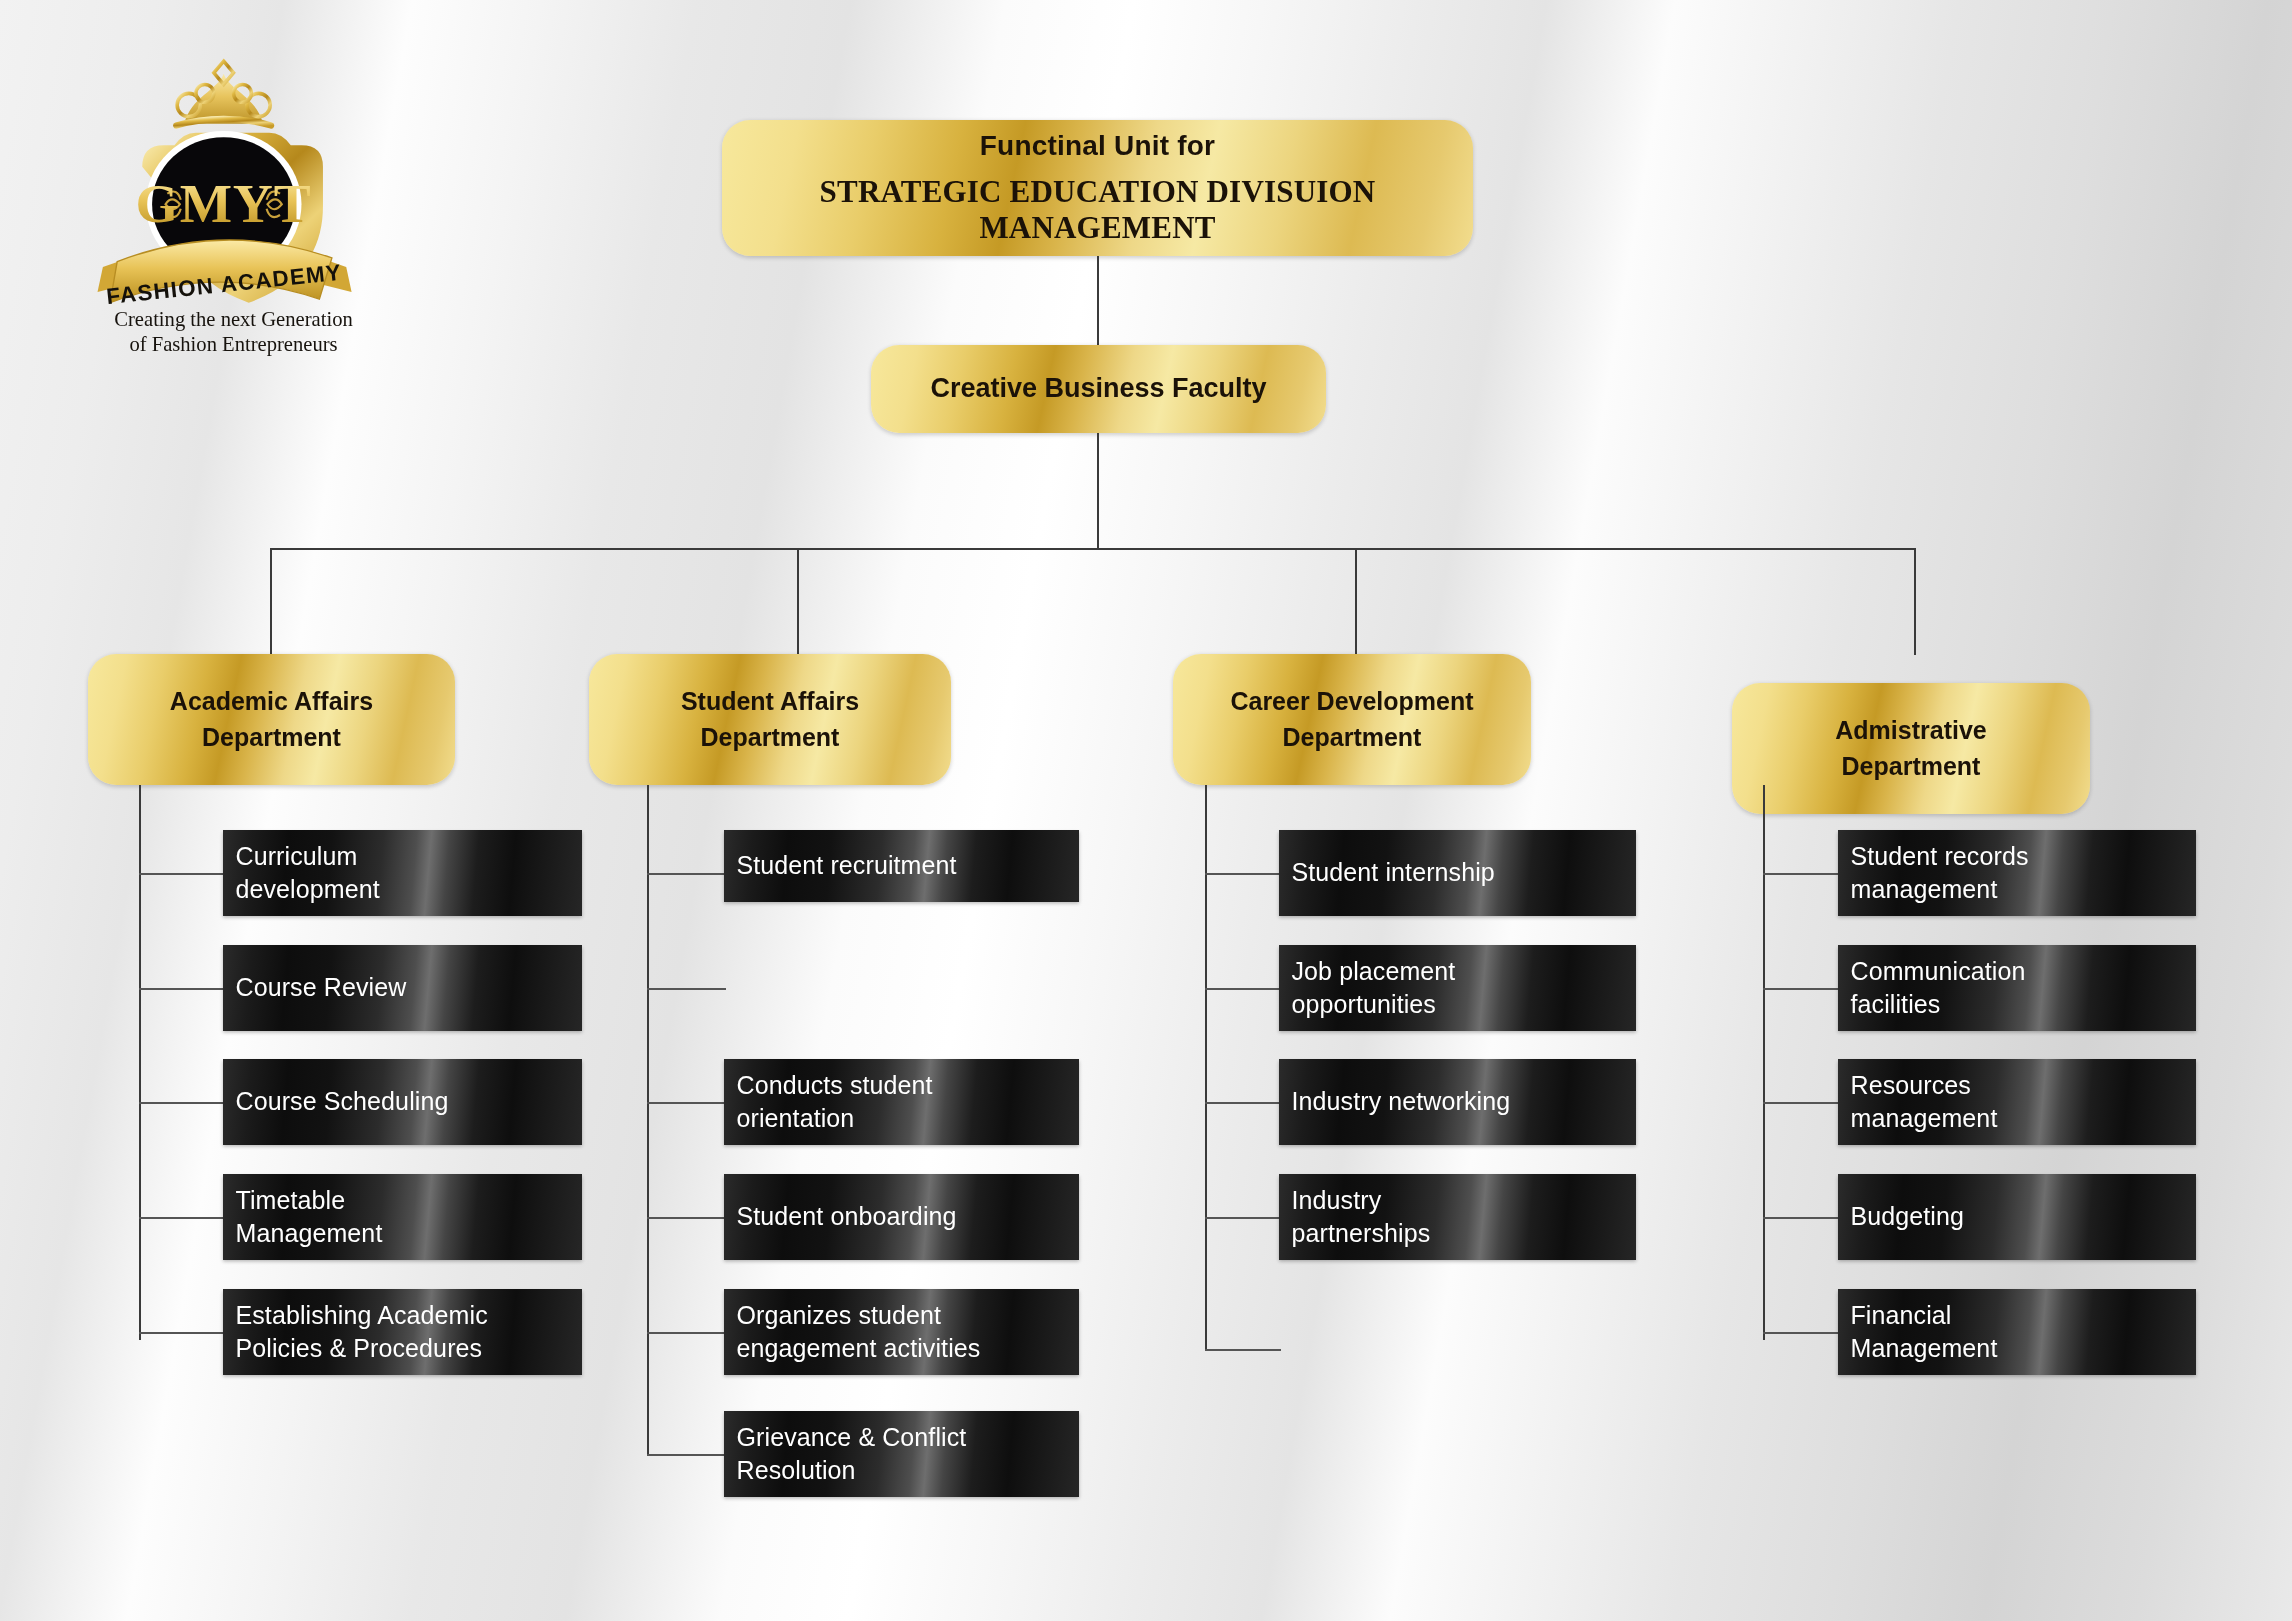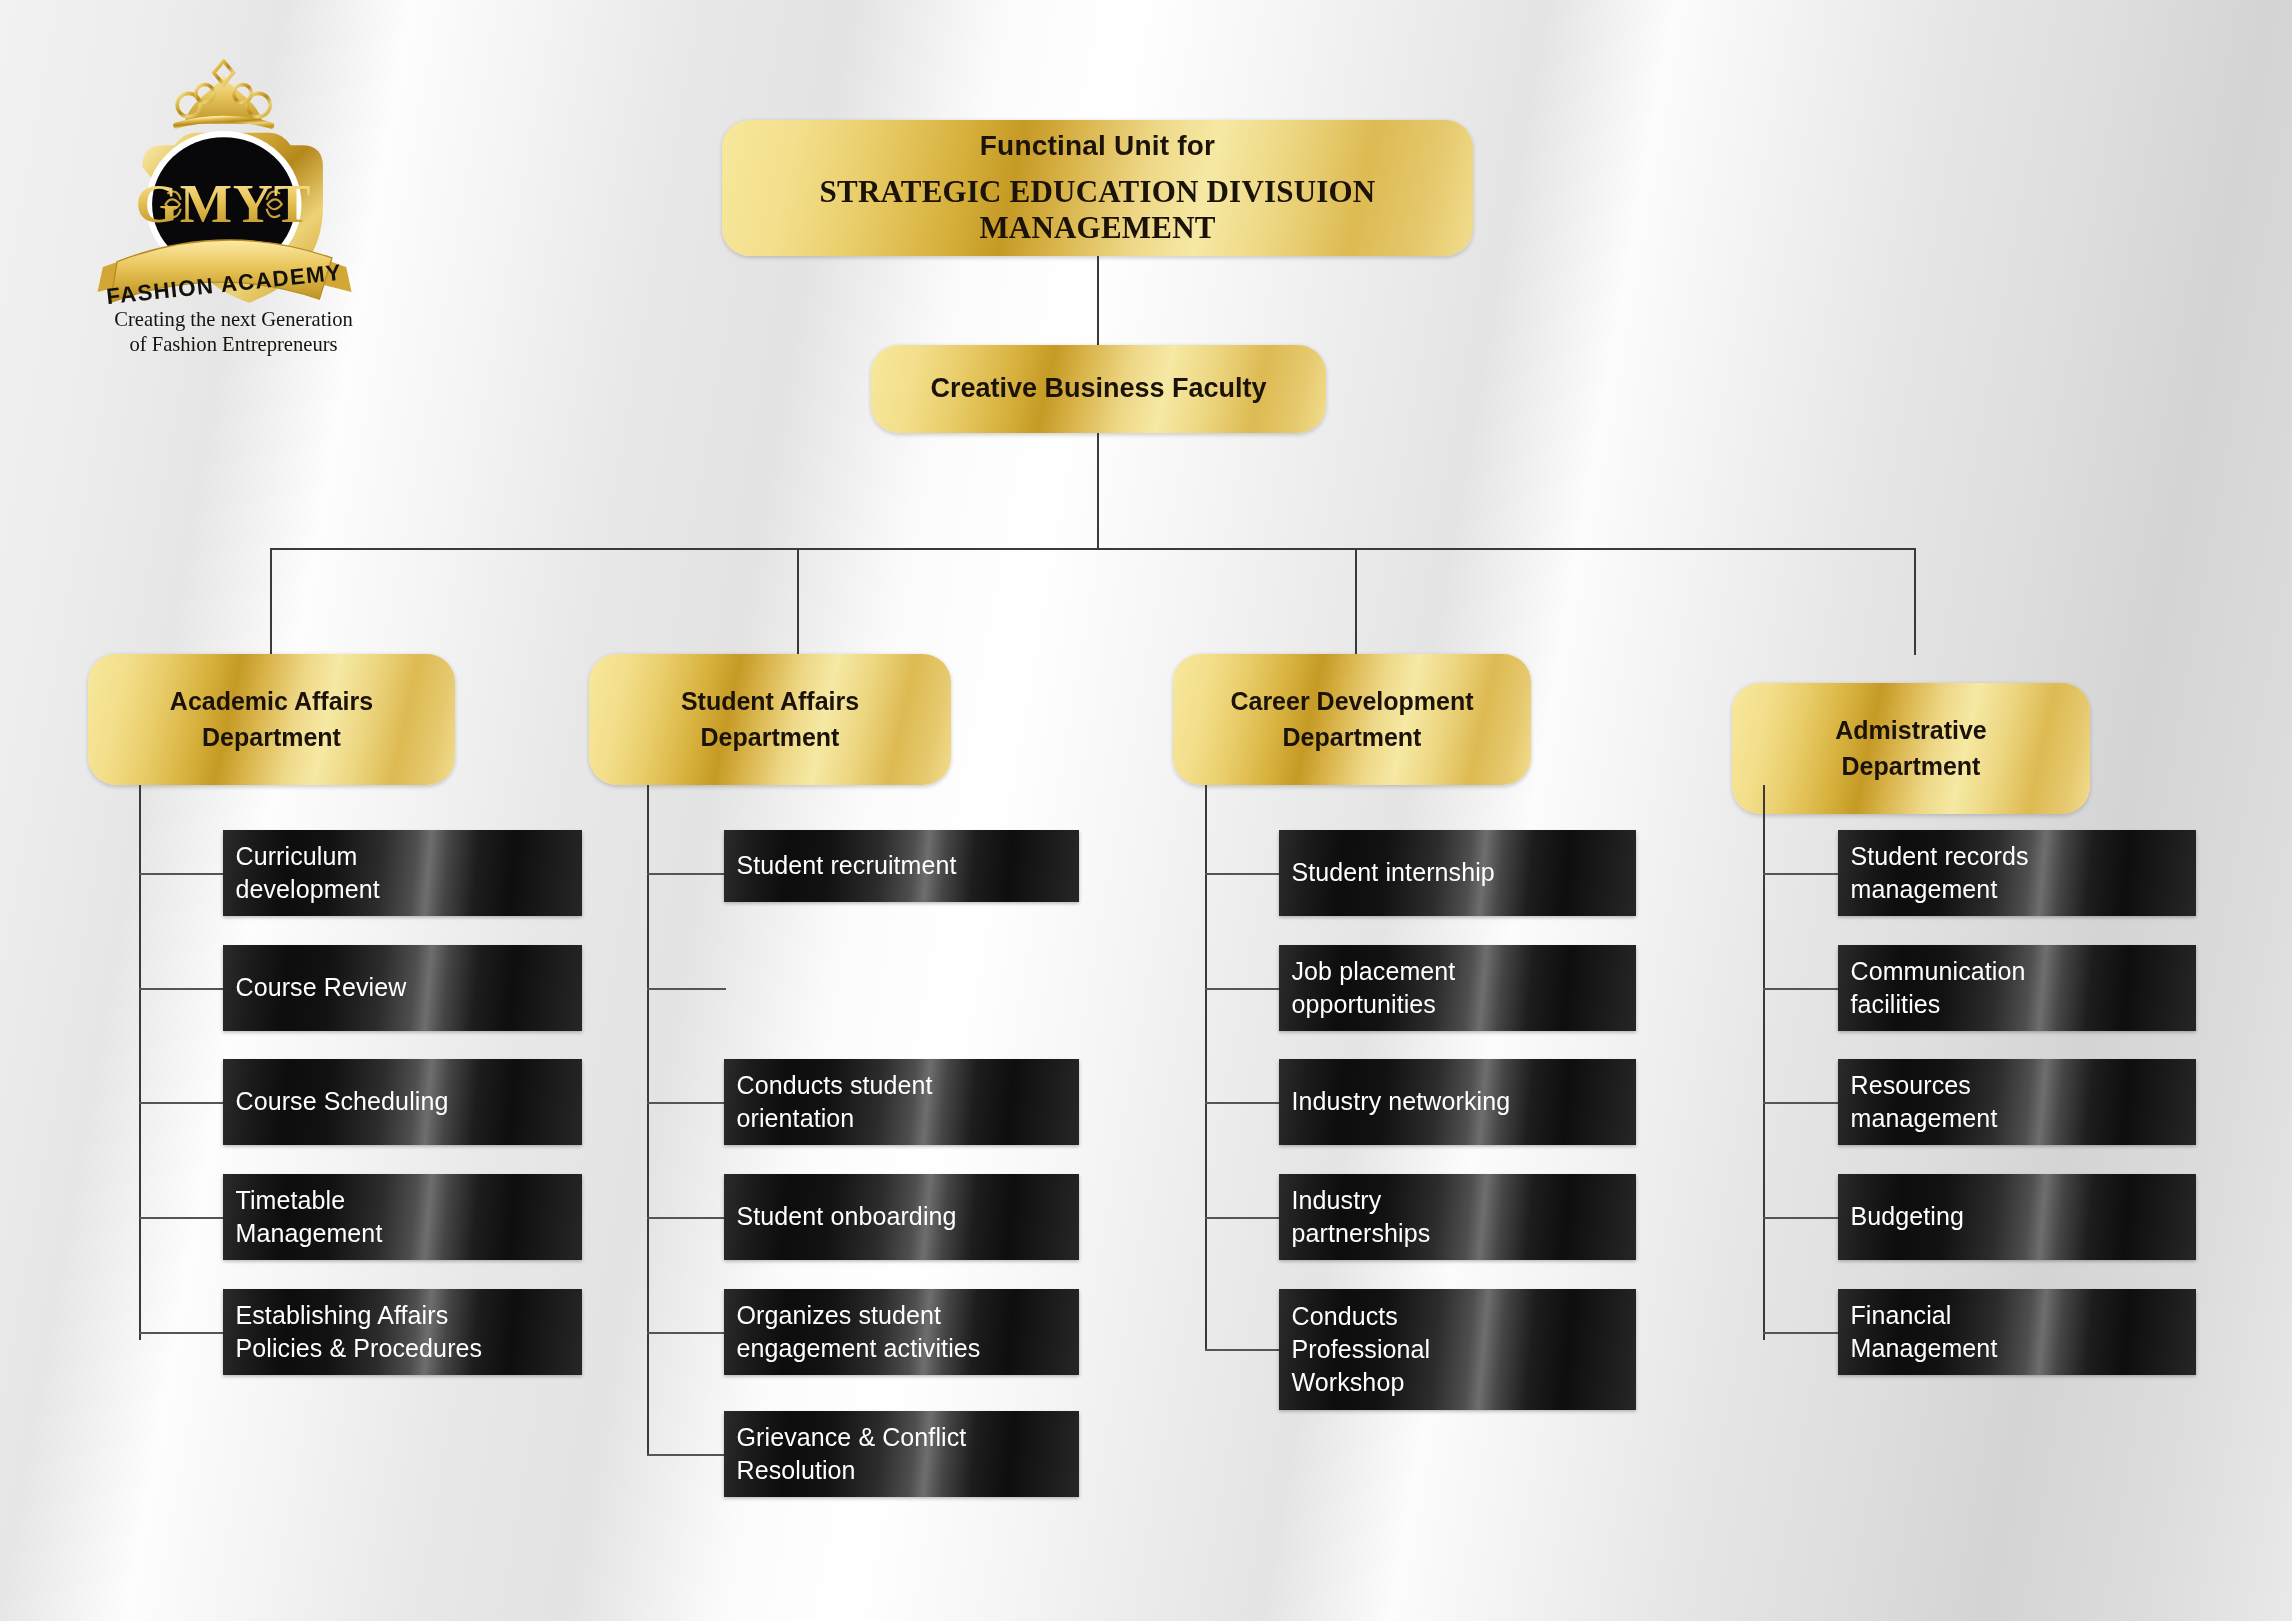--- a/index.html
+++ b/index.html
@@ -237,7 +237,7 @@
   </div>
   <div class="blk" style="left:223px;top:1289px;width:359px;height:86px;">
     <div>
-        <span>Establishing Affairs</span>
+        <span>Establishing Academic</span>
         <span>Policies &amp; Procedures</span>
       </div>
   </div>

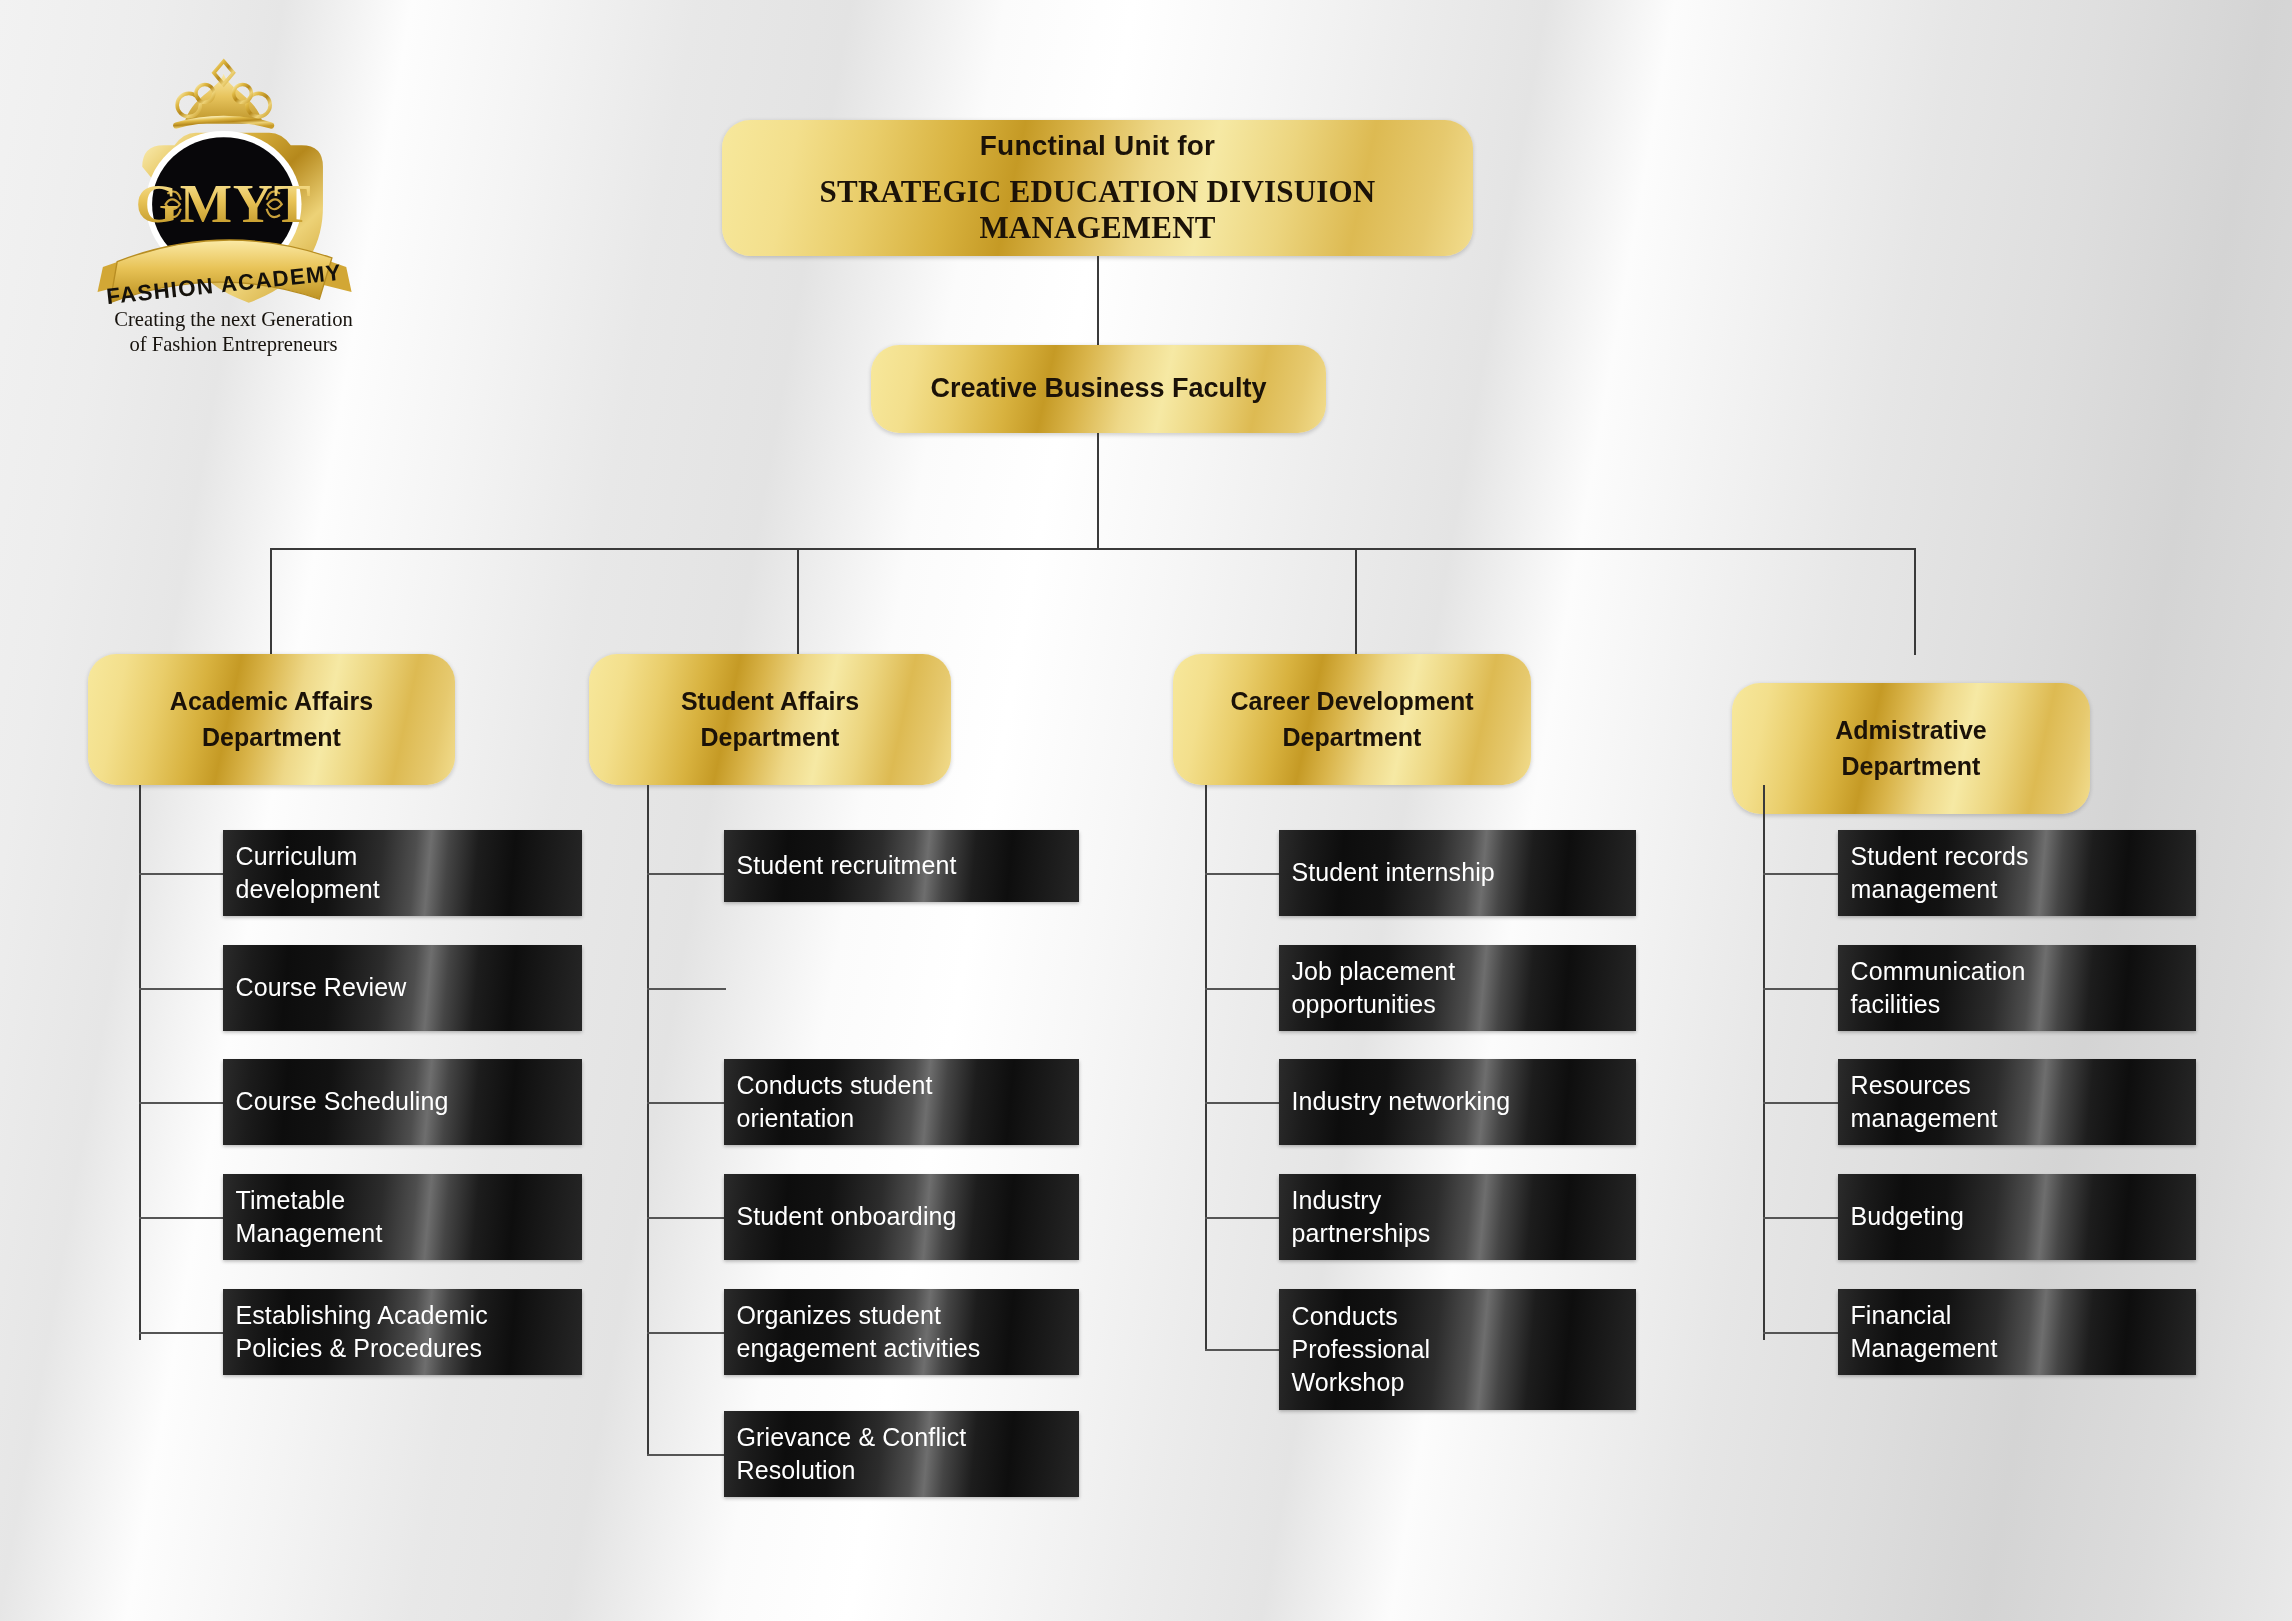--- a/index.html
+++ b/index.html
@@ -308,13 +308,6 @@
         <span>partnerships</span>
       </div>
   </div>
-  <div class="blk" style="left:1279px;top:1289px;width:357px;height:121px;">
-    <div>
-        <span>Conducts</span>
-        <span>Professional</span>
-        <span>Workshop</span>
-      </div>
-  </div>
 
   <div class="ln v" style="left:1763px;top:785px;height:555px;"></div>
   <div class="ln thin h" style="left:1763px;top:873px;width:76px;"></div>

